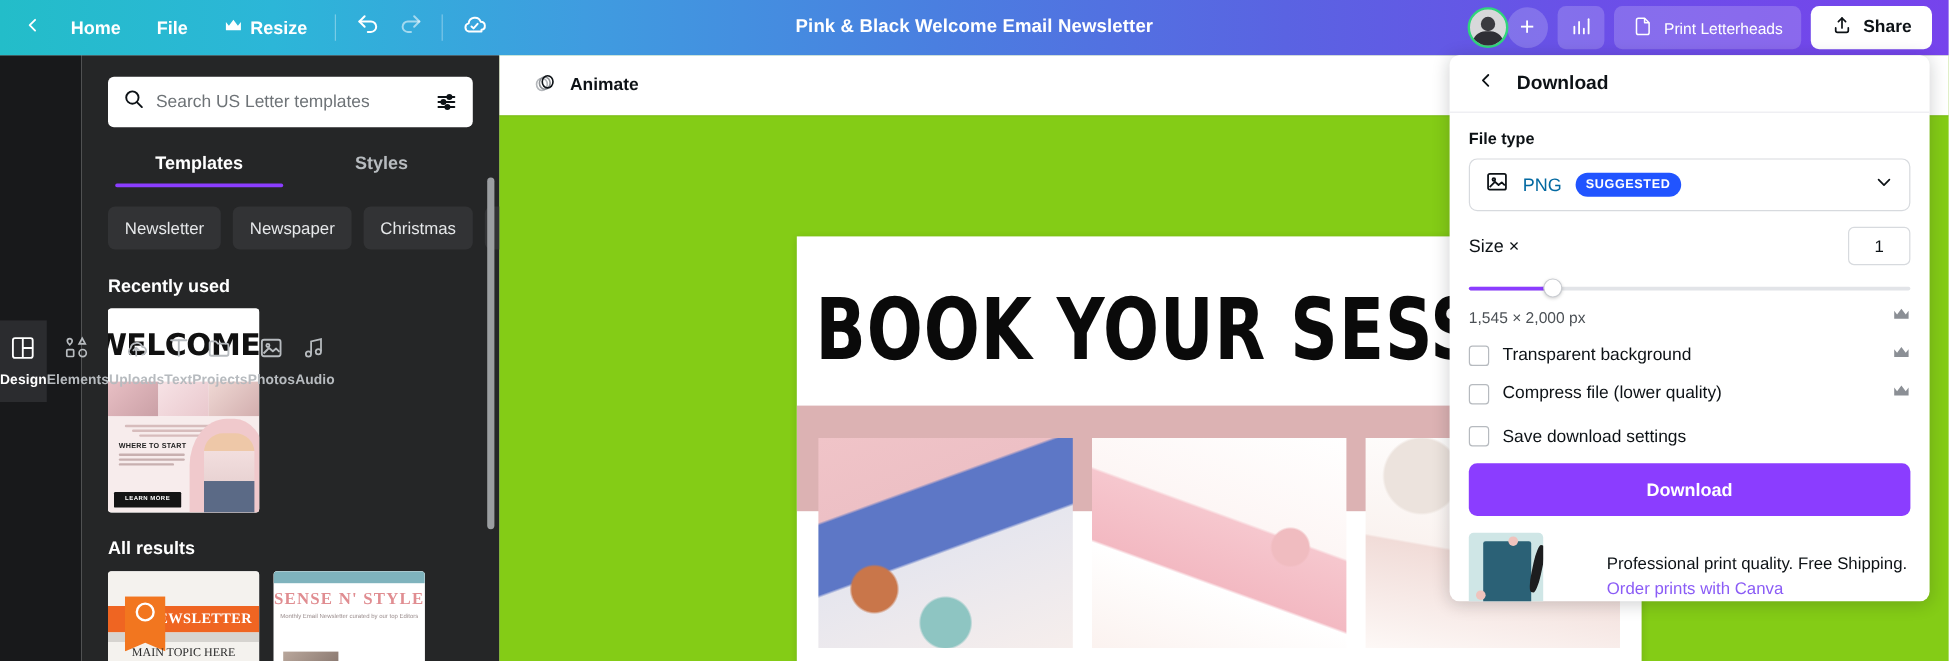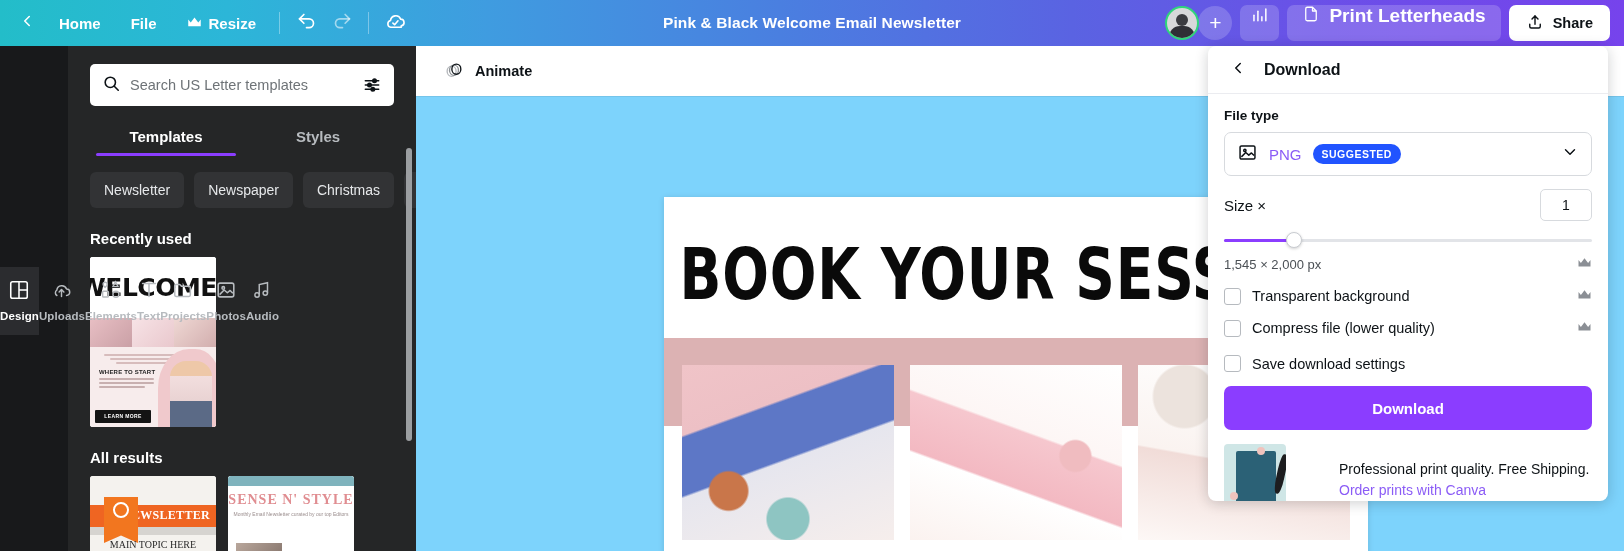--- a/index.html
+++ b/index.html
@@ -56,10 +56,10 @@
     font-size: 21px; font-weight: 400; cursor: pointer; margin-left: -9px;
   }
   .pill-btn {
-    display: flex; align-items: flex-start; gap: 9px;
+    display: flex; align-items: center; gap: 9px;
     height: 36px; padding: 0 15px; border-radius: 7px;
     background: rgba(255,255,255,0.18); color: #fff;
-    font-size: 19px; font-weight: 700; cursor: pointer; white-space: nowrap;
+    font-size: 13px; font-weight: 400; cursor: pointer; white-space: nowrap;
   }
   .pill-icon-only { padding: 0 10px; }
   .share-btn {

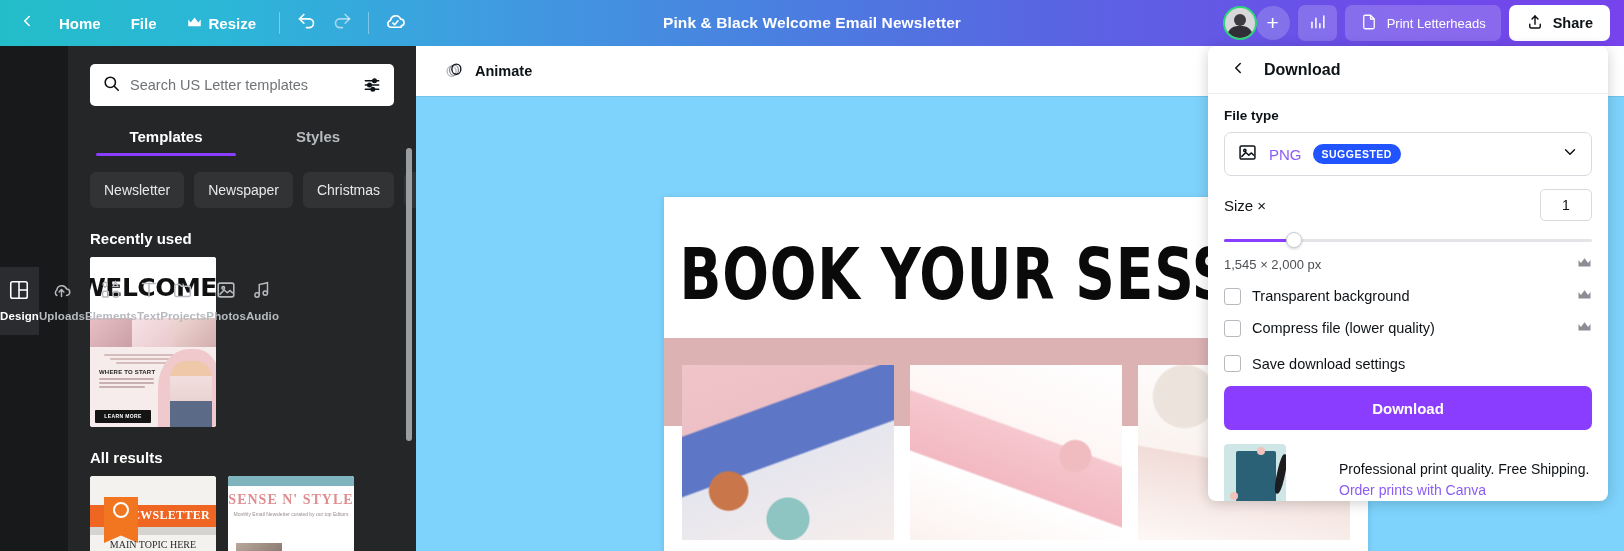--- a/index.html
+++ b/index.html
@@ -172,7 +172,7 @@
   
   .editor {
     position: absolute; left: 416px; top: 46px; right: 0; bottom: 0;
-    background: #7dd3fc; z-index: 10;
+    background: #84cc16; z-index: 10;
   }
   .editor-toolbar {
     height: 50px; background: #fff; display: flex; align-items: center;

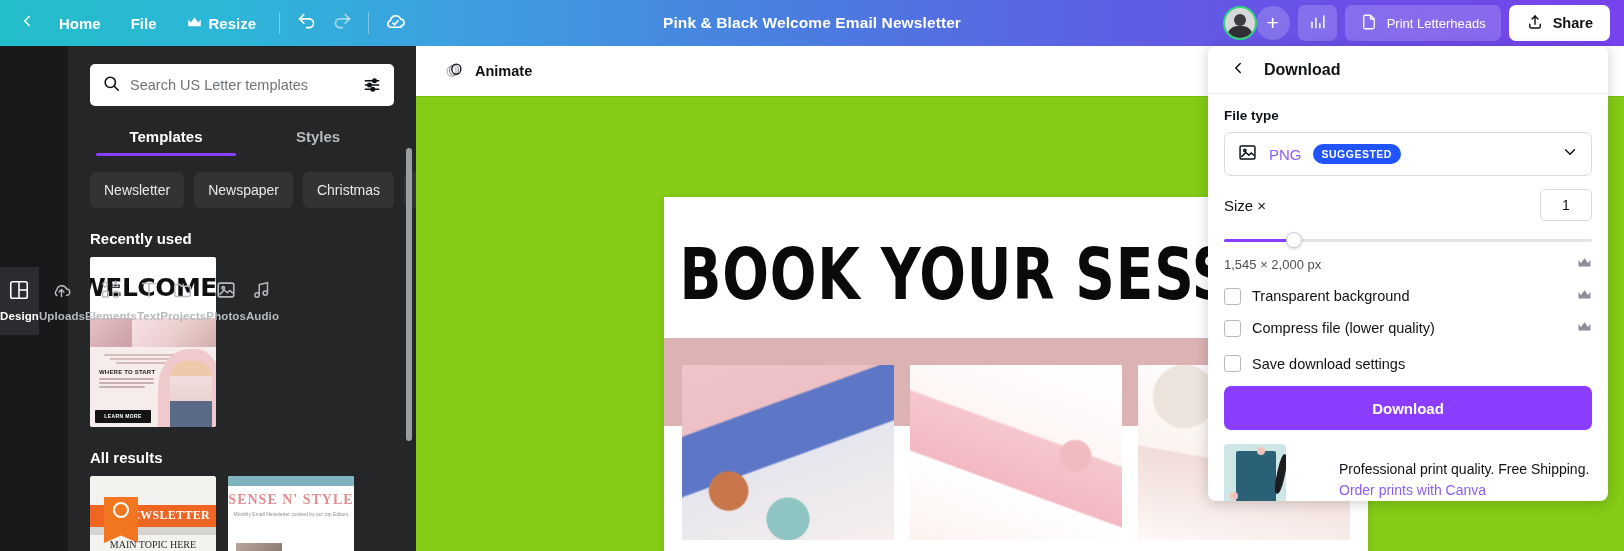--- a/index.html
+++ b/index.html
@@ -230,7 +230,7 @@
     height: 44px; border: 1px solid #d7dade; border-radius: 7px;
     display: flex; align-items: center; padding: 0 12px; gap: 11px; cursor: pointer;
   }
-  .select-val { font-size: 15px; color: #8b5cf6; }
+  .select-val { font-size: 15px; color: #0369a1; }
   .badge {
     background: #2154ff; color: #fff; font-size: 10.5px; font-weight: 700;
     letter-spacing: .5px; padding: 4px 9px; border-radius: 10px;

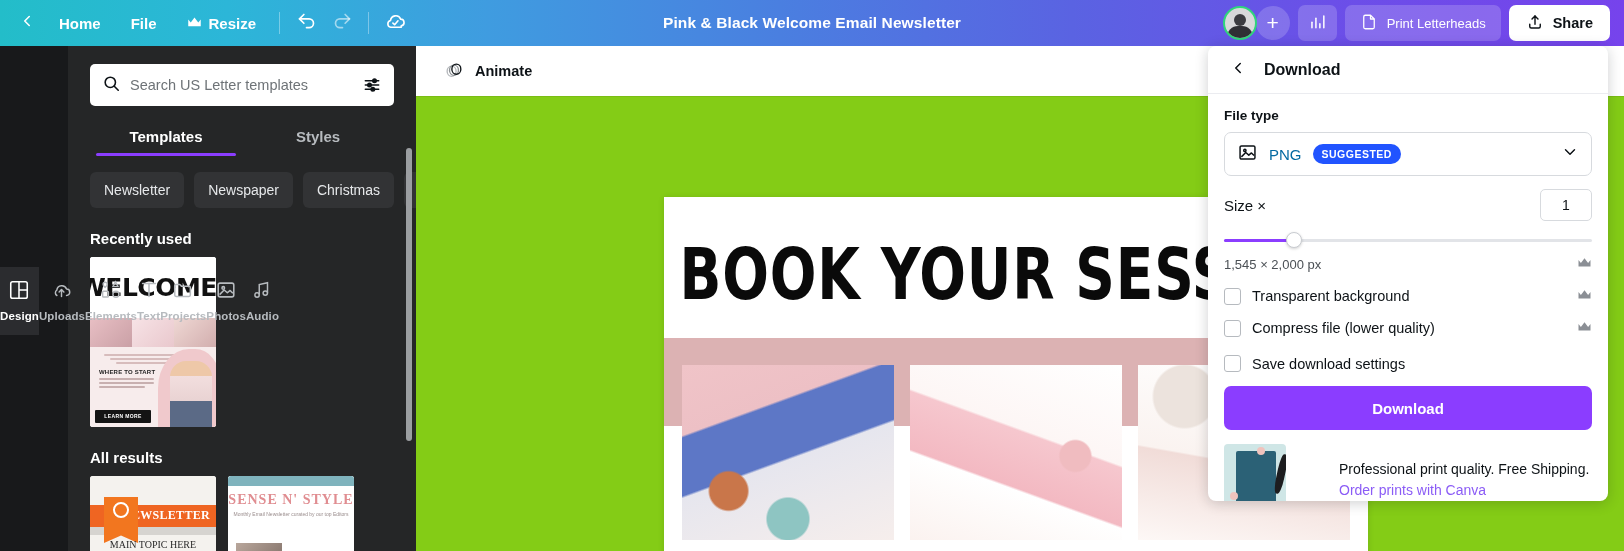--- a/index.html
+++ b/index.html
@@ -389,16 +389,6 @@
     </div>
     <div class="rail-item">
       <span>
-        <svg width="23" height="22" viewBox="0 0 24 24" fill="none" stroke="currentColor" stroke-width="1.6" stroke-linecap="round" stroke-linejoin="round">
-            <path d="M17.5 18a3.5 3.5 0 0 0 0-7 5.5 5.5 0 0 0-10.6 1.2A3.4 3.4 0 0 0 7 18"></path>
-            <path d="M12 19v-7"></path>
-            <polyline points="9.4 14.2 12 11.6 14.6 14.2"></polyline>
-          </svg>
-      </span>
-      <span class="rail-label">Uploads</span>
-    </div>
-    <div class="rail-item">
-      <span>
         <svg width="23" height="22" viewBox="0 0 26 24" fill="none" stroke="currentColor" stroke-width="1.6">
             <path d="M5.8 3.2c-1.3 0-2.3 1-2.3 2.3 0 2 2.3 3.6 2.3 3.6s2.3-1.6 2.3-3.6c0-1.3-1-2.3-2.3-2.3z"></path>
             <path d="M17.5 2.8l2.9 5.4h-5.8z"></path>
@@ -407,6 +397,16 @@
           </svg>
       </span>
       <span class="rail-label">Elements</span>
+    </div>
+    <div class="rail-item">
+      <span>
+        <svg width="23" height="22" viewBox="0 0 24 24" fill="none" stroke="currentColor" stroke-width="1.6" stroke-linecap="round" stroke-linejoin="round">
+            <path d="M17.5 18a3.5 3.5 0 0 0 0-7 5.5 5.5 0 0 0-10.6 1.2A3.4 3.4 0 0 0 7 18"></path>
+            <path d="M12 19v-7"></path>
+            <polyline points="9.4 14.2 12 11.6 14.6 14.2"></polyline>
+          </svg>
+      </span>
+      <span class="rail-label">Uploads</span>
     </div>
     <div class="rail-item">
       <span>

